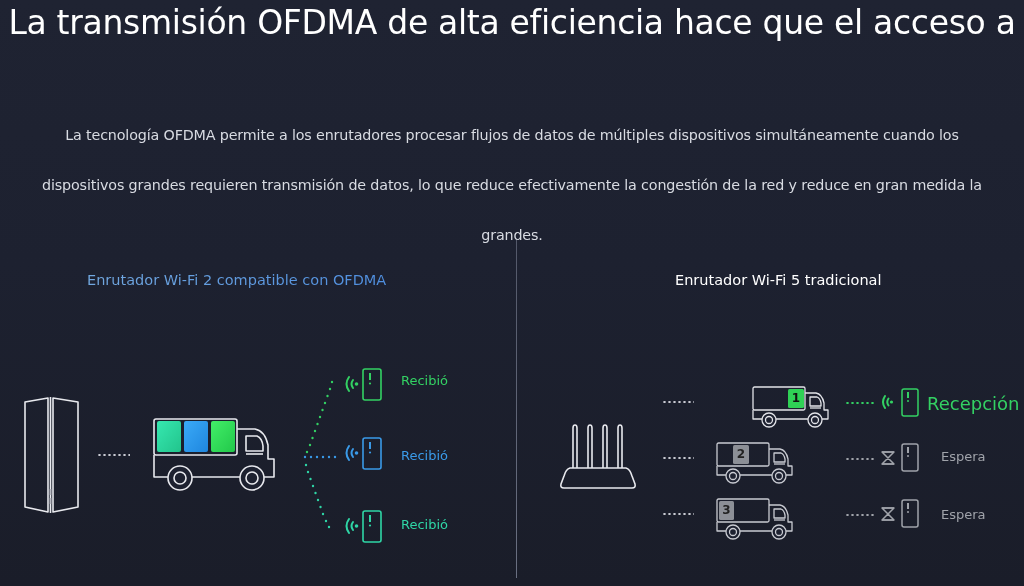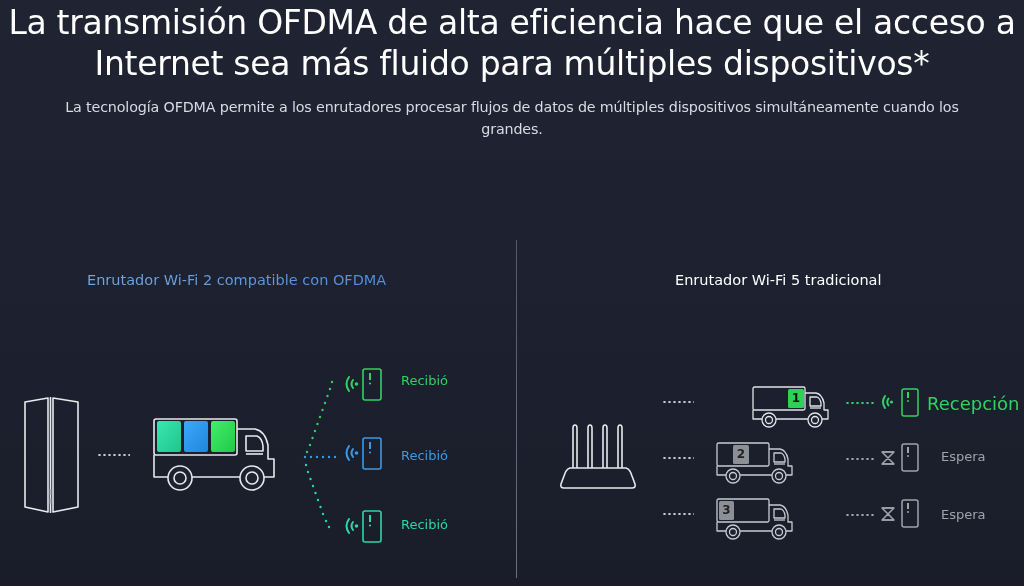--- a/index.html
+++ b/index.html
@@ -54,7 +54,6 @@
 
 <h1 class="headline" style="margin:0;">
   <span class="line" style="padding-top:2px;">La transmisión OFDMA de alta eficiencia hace que el acceso a</span>
-  <span class="line">Internet sea más fluido para múltiples dispositivos*</span>
 </h1>
 
 <p class="desc" style="margin:0;">

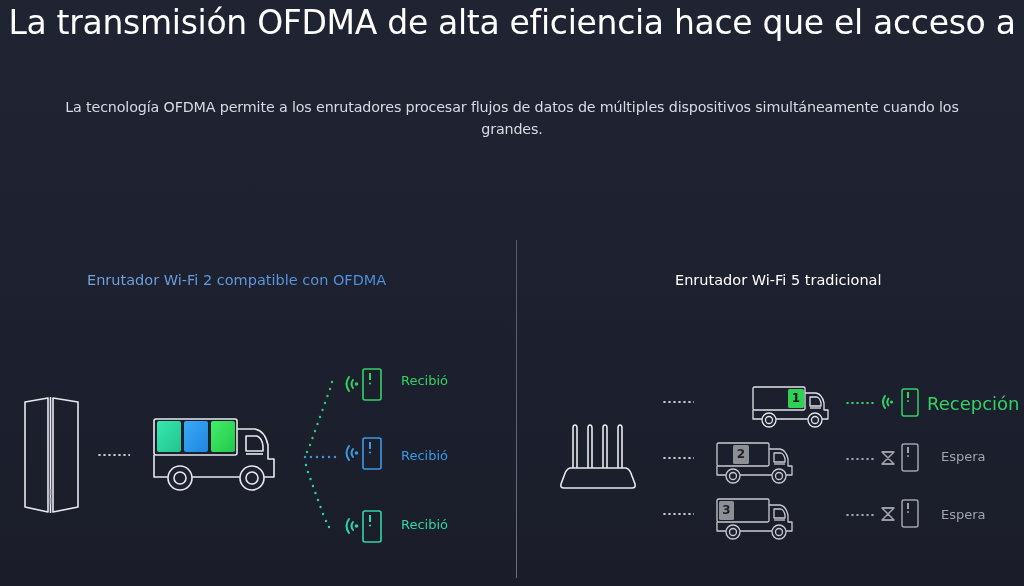--- a/index.html
+++ b/index.html
@@ -24,7 +24,7 @@
       font-size: 14.3px; line-height: 22px; color: #d8dbe2;
       letter-spacing: -0.15px;
     }
-    .desc .line { display: block; white-space: nowrap; }
+    .desc .line { display: block; white-space: nowrap; margin-top: 28px; }
     .divider {
       position: absolute; left: 516px; top: 240px; width: 1px; height: 338px;
       background: linear-gradient(180deg, rgba(120,126,145,0.6), rgba(120,126,145,0.85));

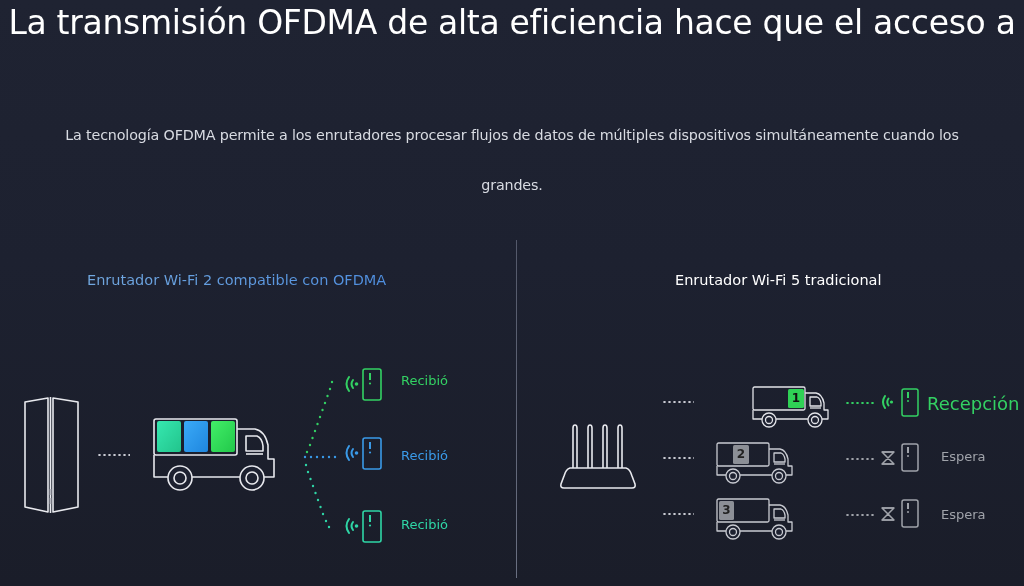--- a/index.html
+++ b/index.html
@@ -58,6 +58,7 @@
 
 <p class="desc" style="margin:0;">
   <span class="line">La tecnología OFDMA permite a los enrutadores procesar flujos de datos de múltiples dispositivos simultáneamente cuando los</span>
+  <span class="line">dispositivos grandes requieren transmisión de datos, lo que reduce efectivamente la congestión de la red y reduce en gran medida la</span>
   <span class="line">grandes.</span>
 </p>
 

